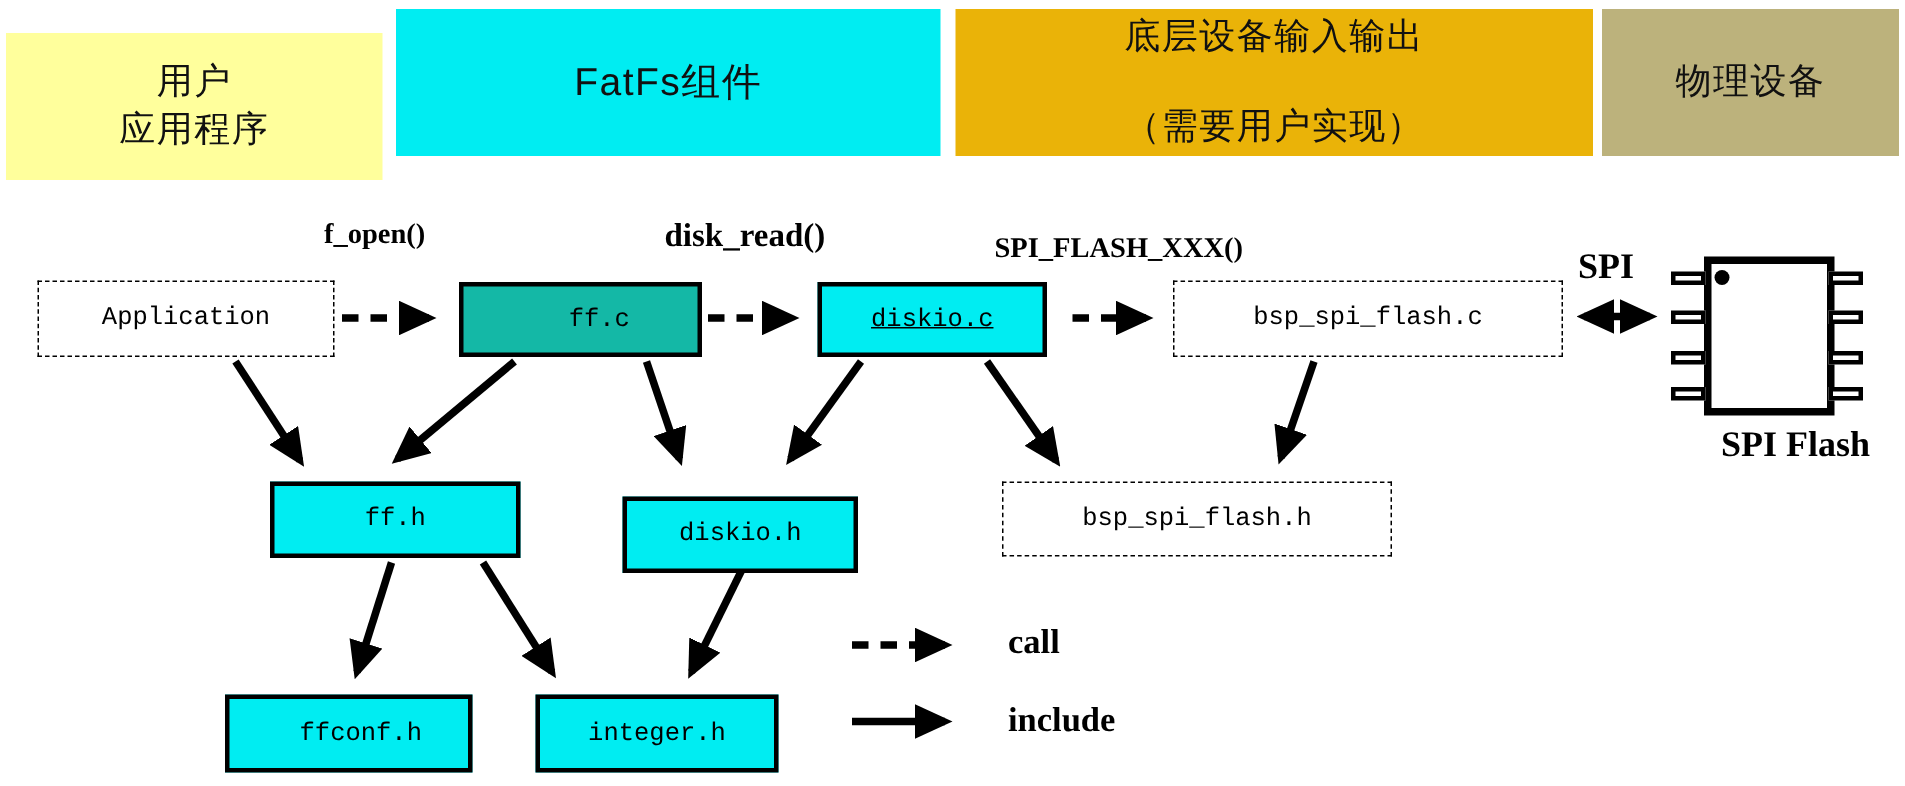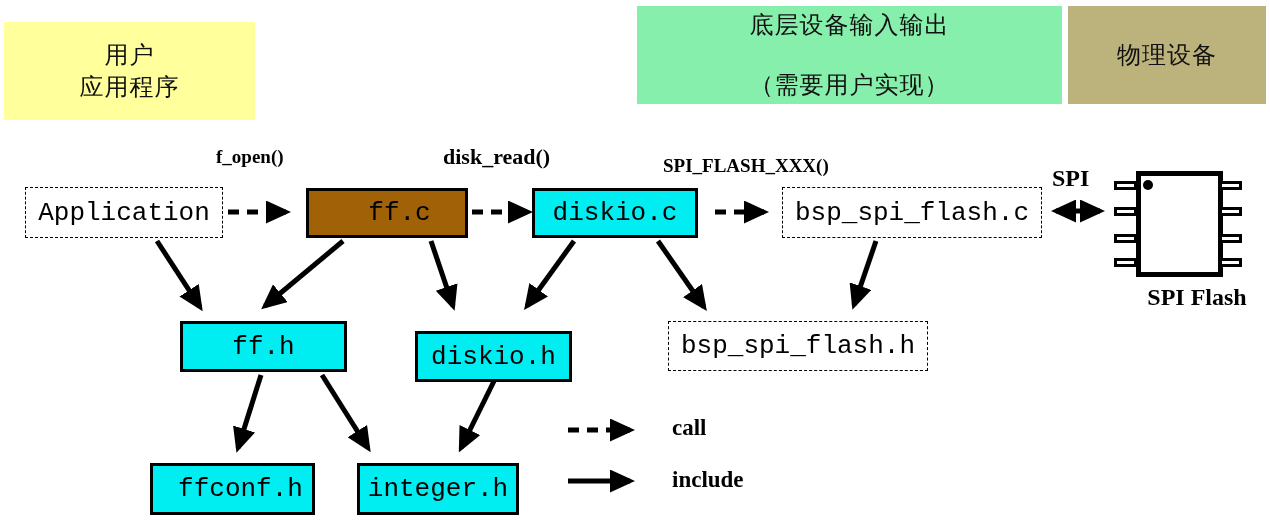--- a/index.html
+++ b/index.html
@@ -74,7 +74,7 @@
     <span>用户</span>
     <span>应用程序</span>
   </div>
-  <div class="band" id="band-lowlevel" style="background: #86efac; gap: 28px;">
+  <div class="band" id="band-lowlevel" style="background: #eab308; gap: 28px;">
     <span>底层设备输入输出</span>
     <span>（需要用户实现）</span>
   </div>

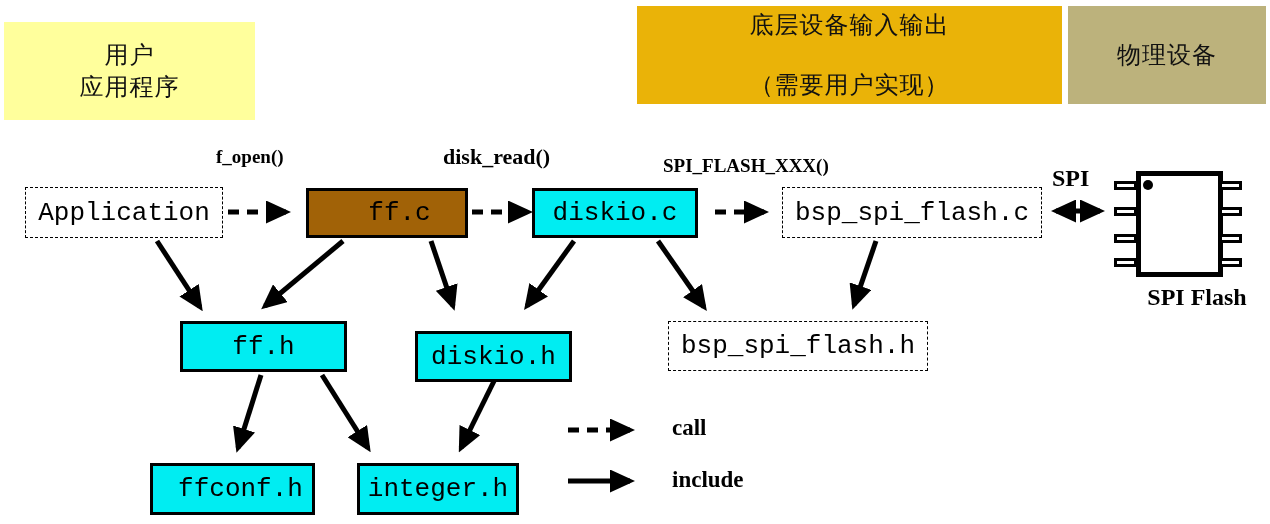--- a/index.html
+++ b/index.html
@@ -74,6 +74,9 @@
     <span>用户</span>
     <span>应用程序</span>
   </div>
+  <div class="band" id="band-fatfs" style="background: rgb(0, 237, 242);">
+    <span>FatFs组件</span>
+  </div>
   <div class="band" id="band-lowlevel" style="background: #eab308; gap: 28px;">
     <span>底层设备输入输出</span>
     <span>（需要用户实现）</span>

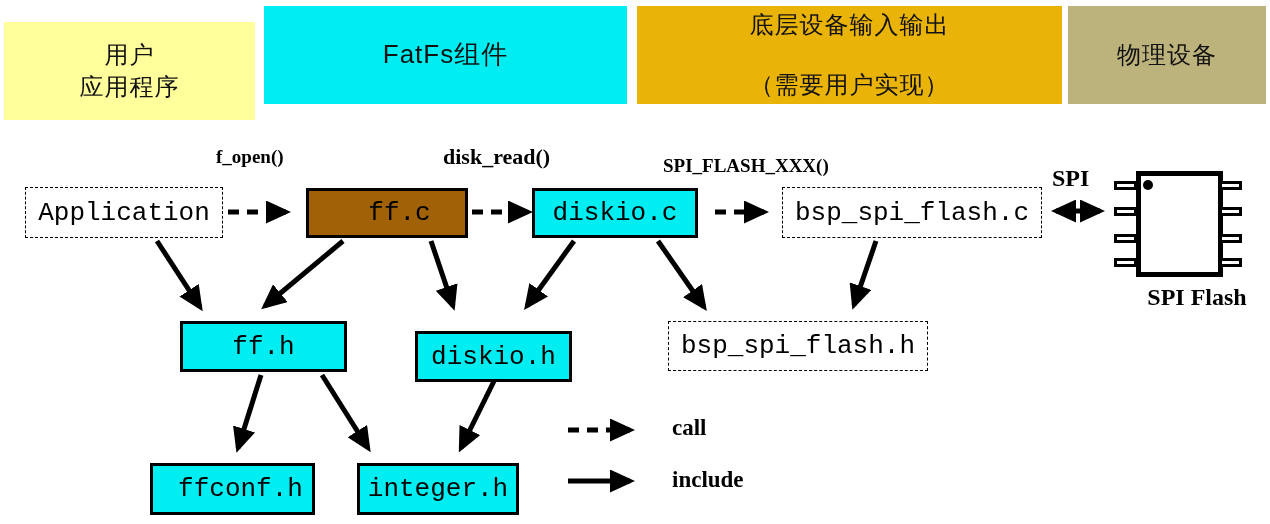--- a/index.html
+++ b/index.html
@@ -21,7 +21,7 @@
   .node{
     position:absolute;display:flex;align-items:center;justify-content:center;
     font-family:"Liberation Mono","DejaVu Sans Mono",monospace;
-    font-size:26px;color:#000;background:#fff;box-sizing:border-box;
+    font-size:17px;color:#000;background:#fff;box-sizing:border-box;
   }
   .node.solid{border:3px solid #000;}
   .node.dashed{border:1px dashed #000;}

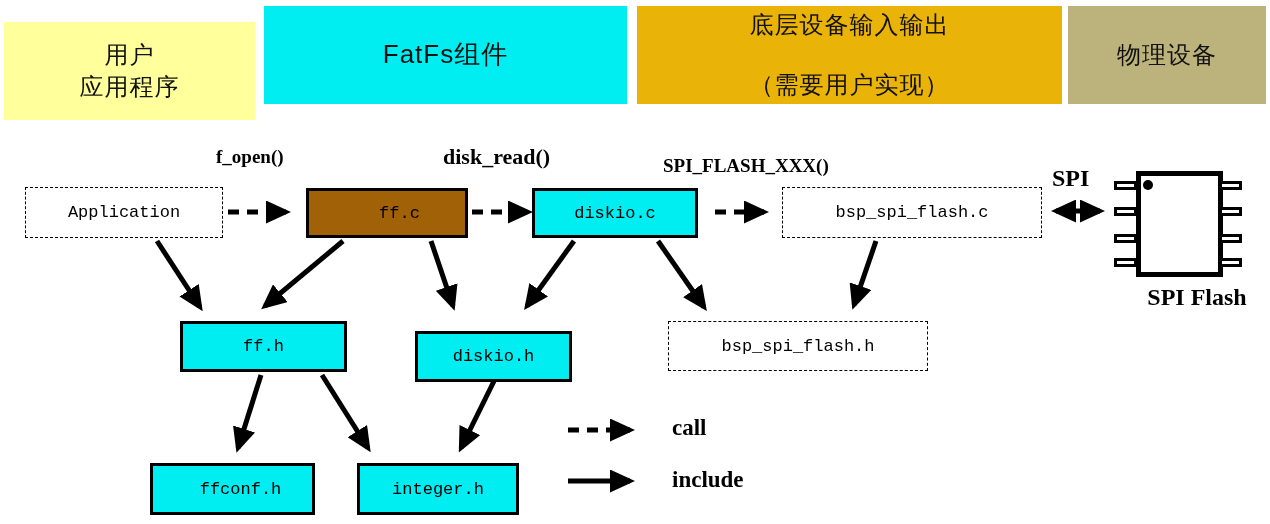--- a/index.html
+++ b/index.html
@@ -115,7 +115,7 @@
   </svg>
 
   <div class="node dashed" id="n-application">Application</div>
-  <div class="node solid" id="n-ffc" style="background: #a16207; padding-left: 25px;">ff.c</div>
+  <div class="node solid" id="n-ffc" style="background: #14b8a6; padding-left: 25px;">ff.c</div>
   <div class="node solid" id="n-diskioc" style="background: rgb(0, 237, 242);">diskio.c</div>
   <div class="node dashed" id="n-bspc">bsp_spi_flash.c</div>
 

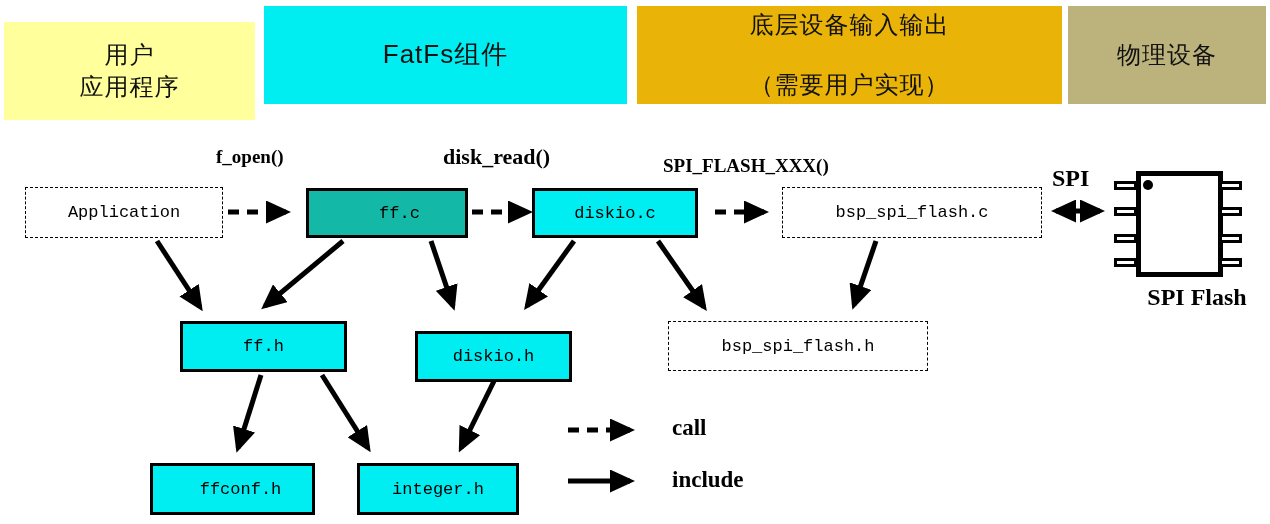--- a/index.html
+++ b/index.html
@@ -28,7 +28,7 @@
   
   #n-application{left:25px;top:187px;width:198px;height:51px;}
   #n-ffc{left:306px;top:188px;width:162px;height:50px;}
-  #n-diskioc{left:532px;top:188px;width:166px;height:50px;}
+  #n-diskioc{left:545px;top:188px;width:153px;height:50px;text-decoration:underline;}
   #n-bspc{left:782px;top:187px;width:260px;height:51px;}
   
   #n-ffh{left:180px;top:321px;width:167px;height:51px;}

